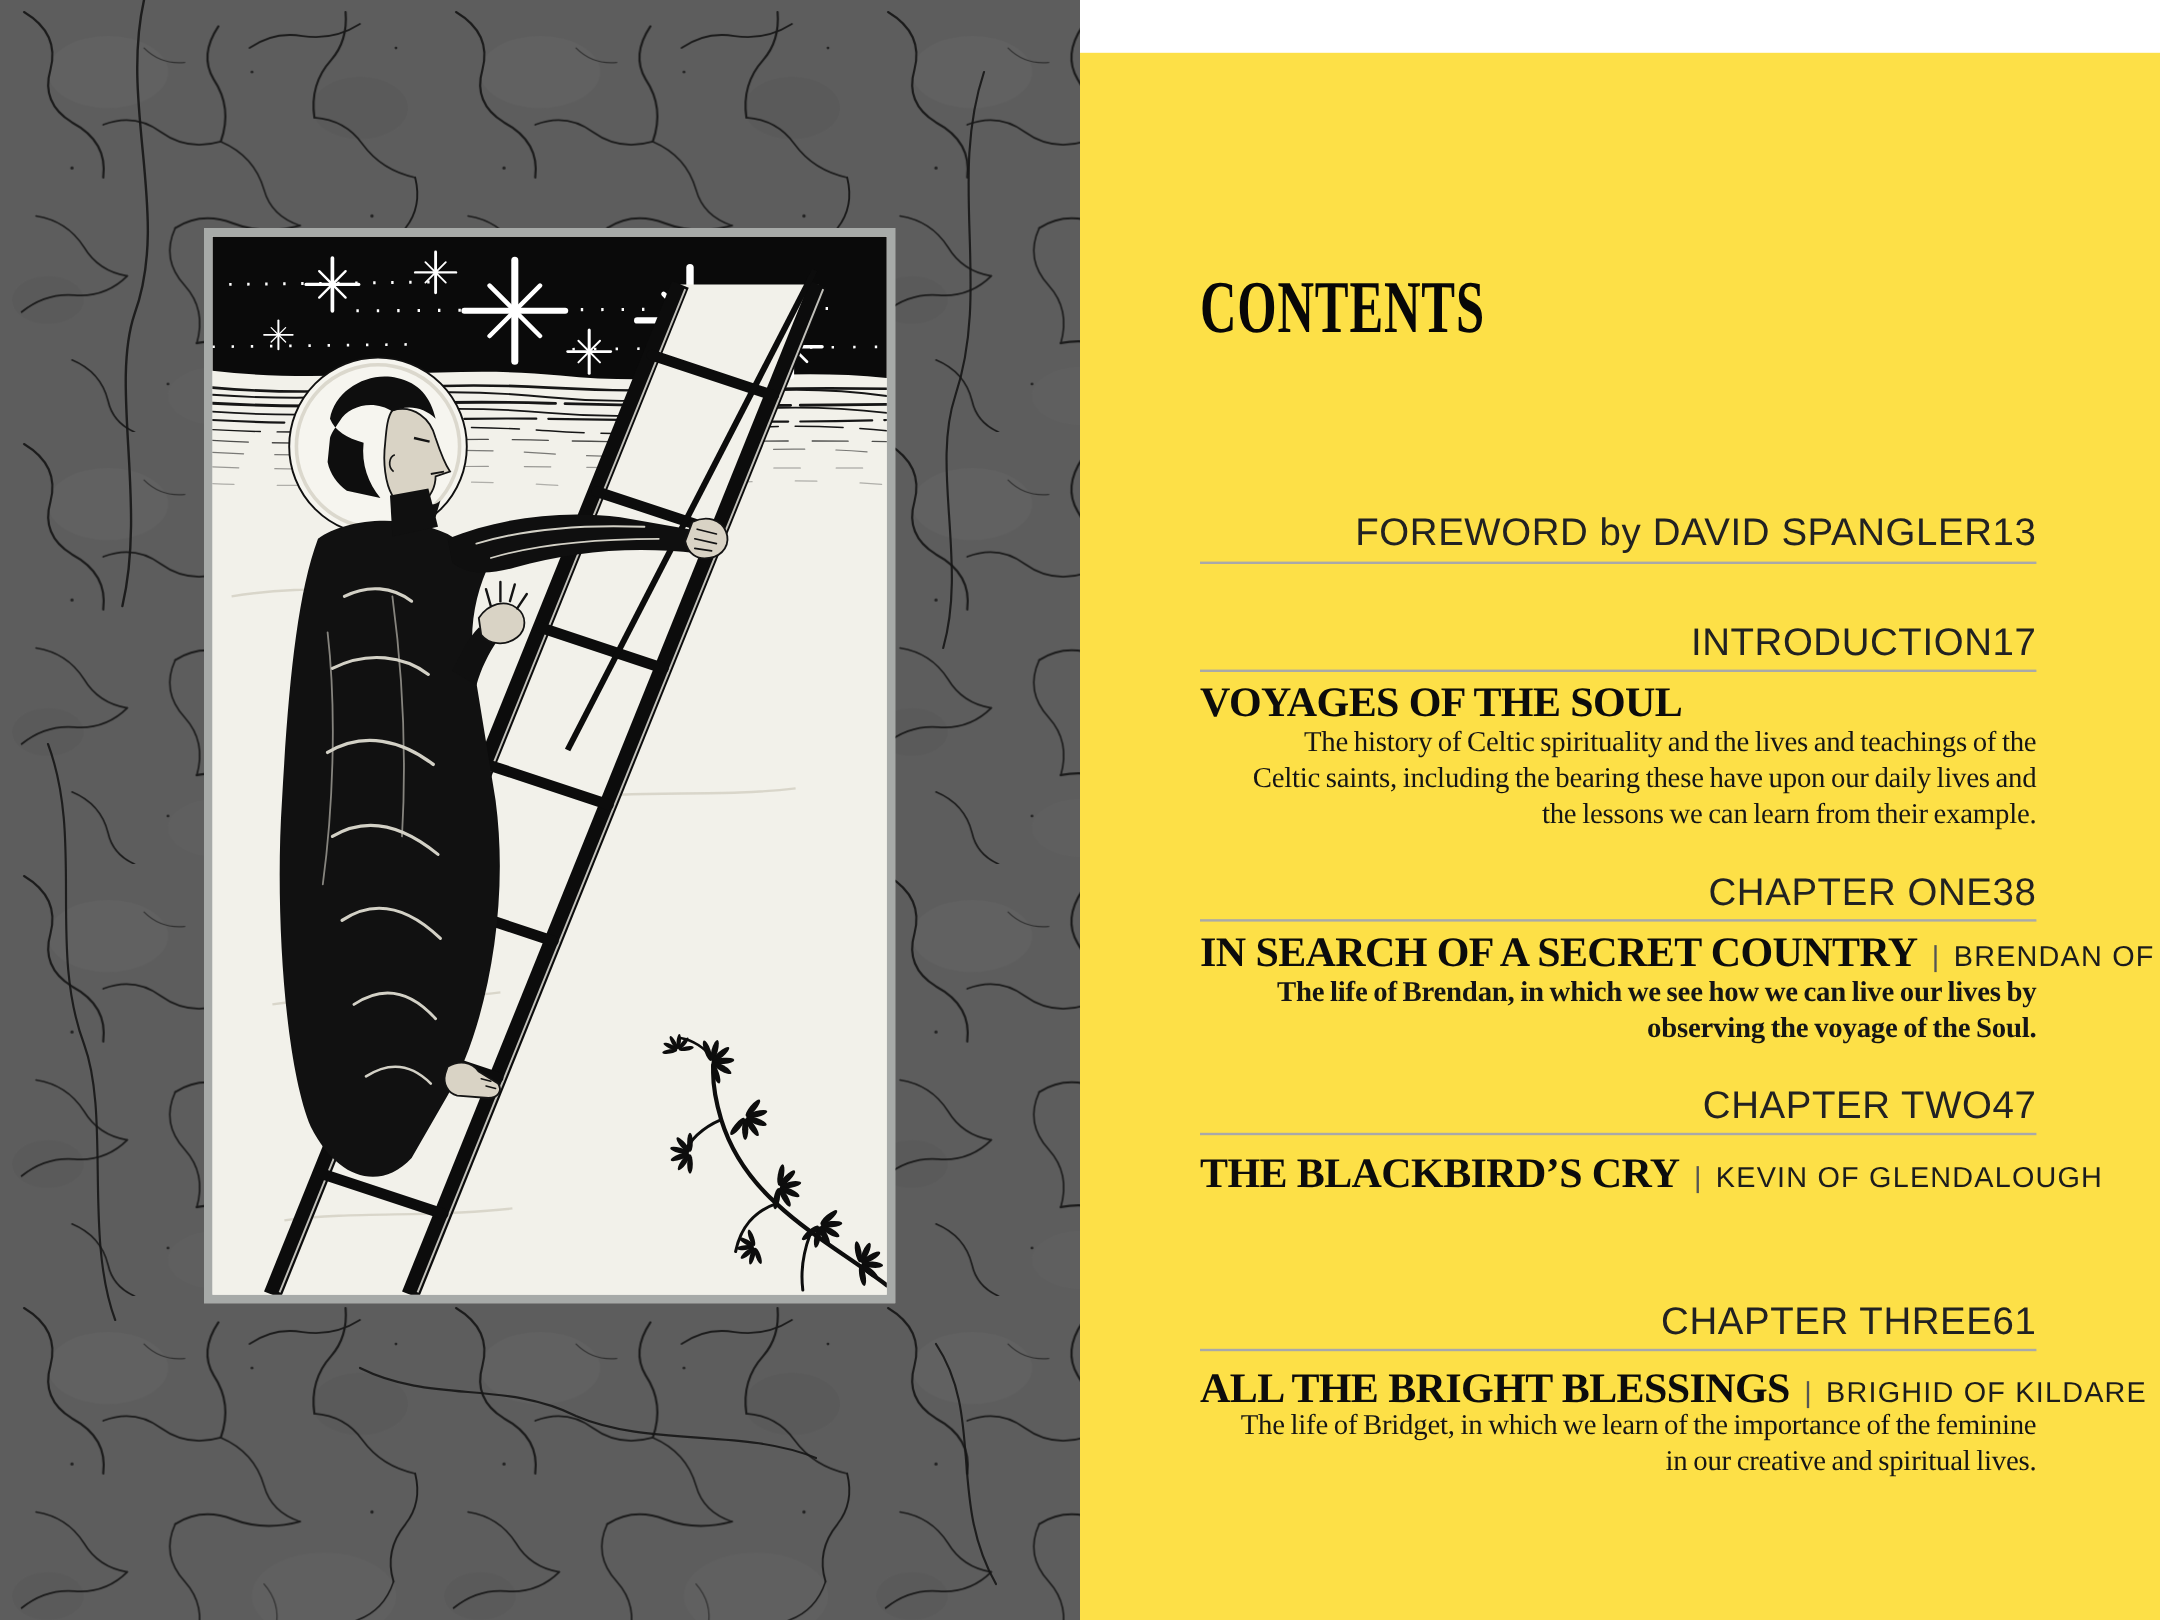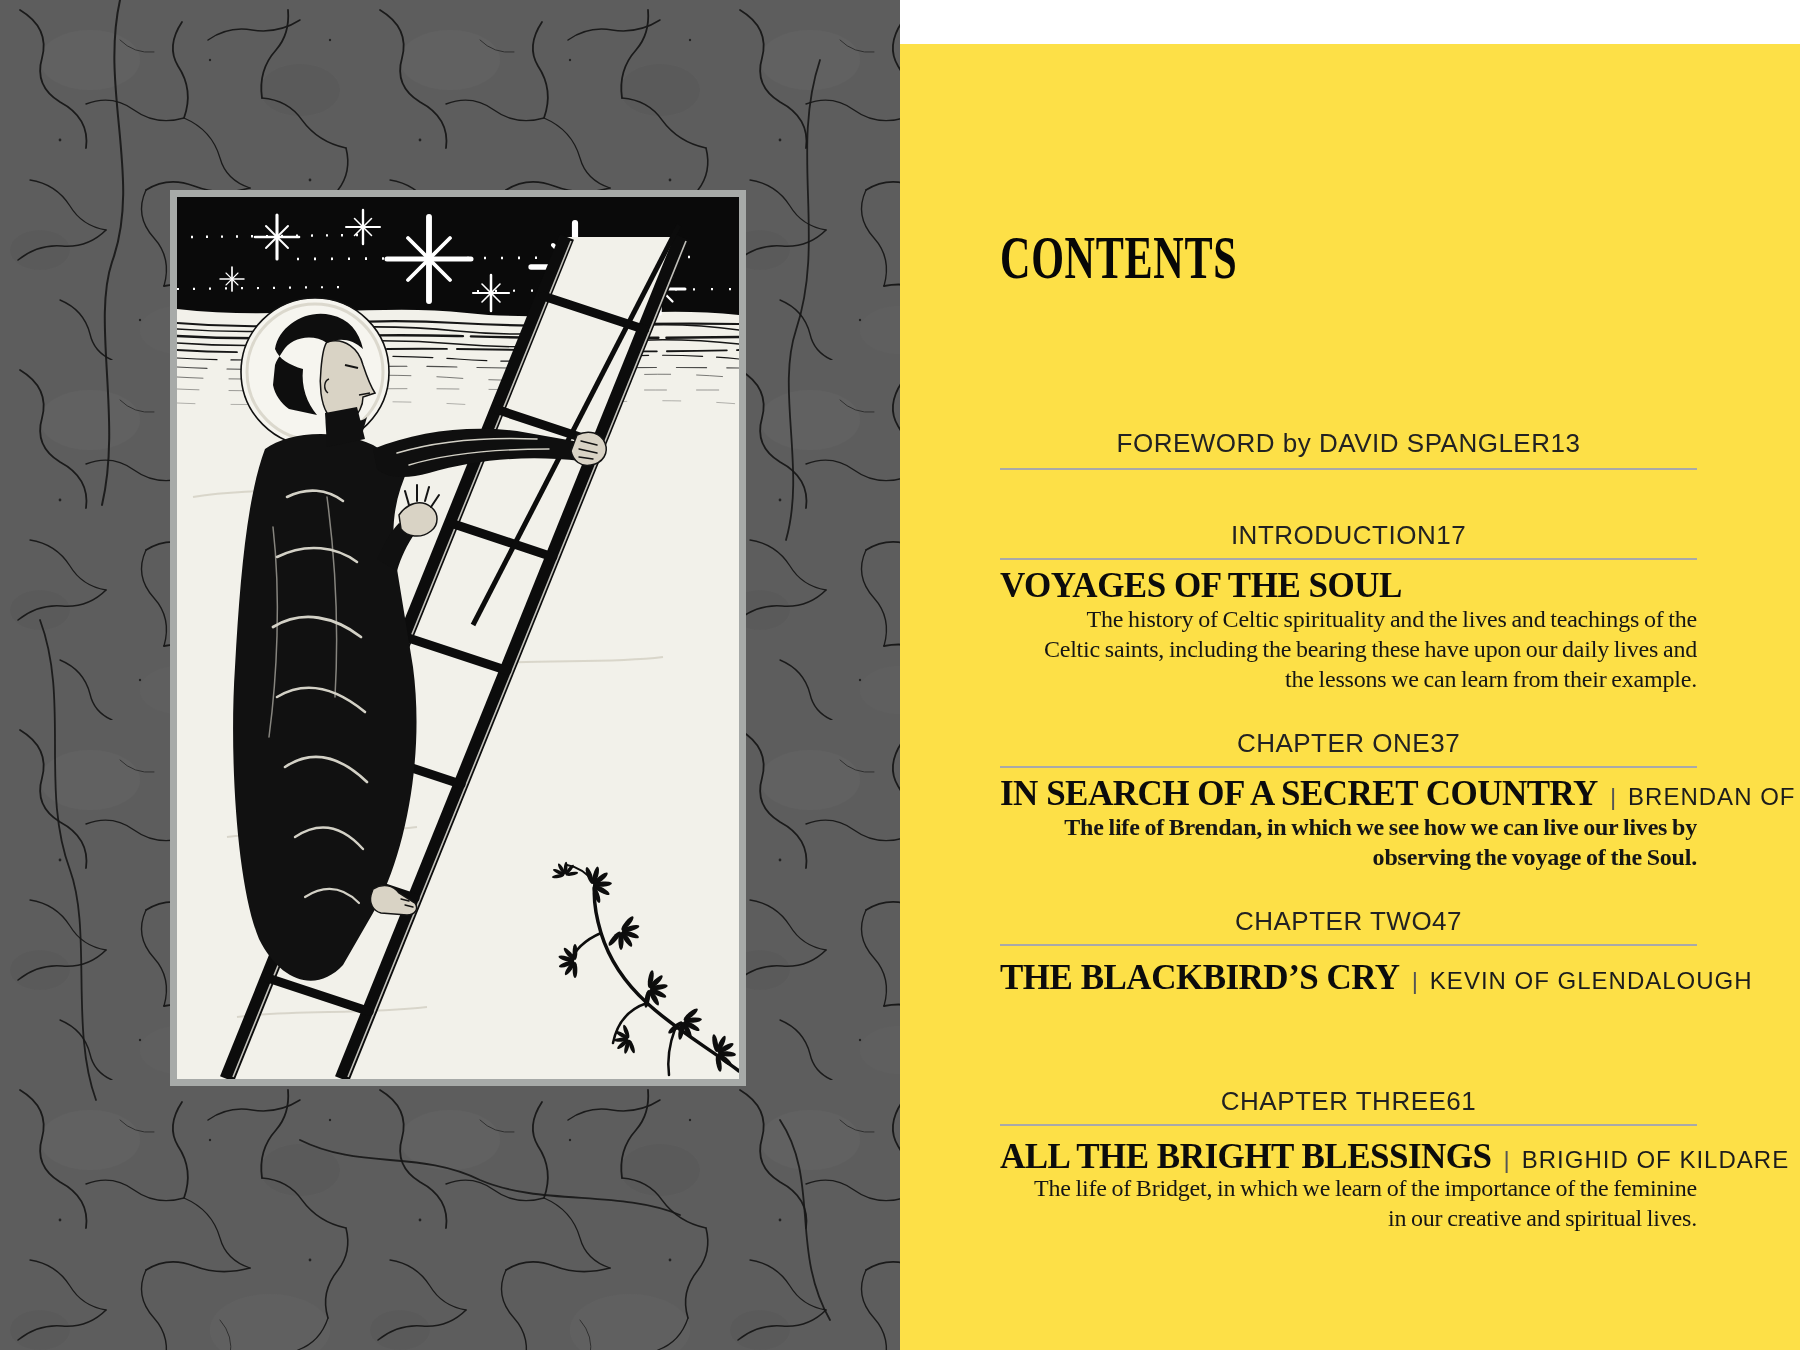--- a/index.html
+++ b/index.html
@@ -23,8 +23,8 @@
     line-height:64px;letter-spacing:1px;color:#070707;white-space:nowrap;
     transform:scaleX(.68);transform-origin:0 50%;
   }
-  .rowline{display:flex;justify-content:center;align-items:baseline;
-    font-size:26px;line-height:30px;color:#222222;}
+  .rowline{display:flex;justify-content:flex-end;align-items:baseline;
+    font-size:32px;line-height:30px;color:#222222;}
   .rowline .lbl{letter-spacing:.5px;}
   .rowline .pg{letter-spacing:.5px;}
   .rule{height:2px;background:#a9a9a9;}

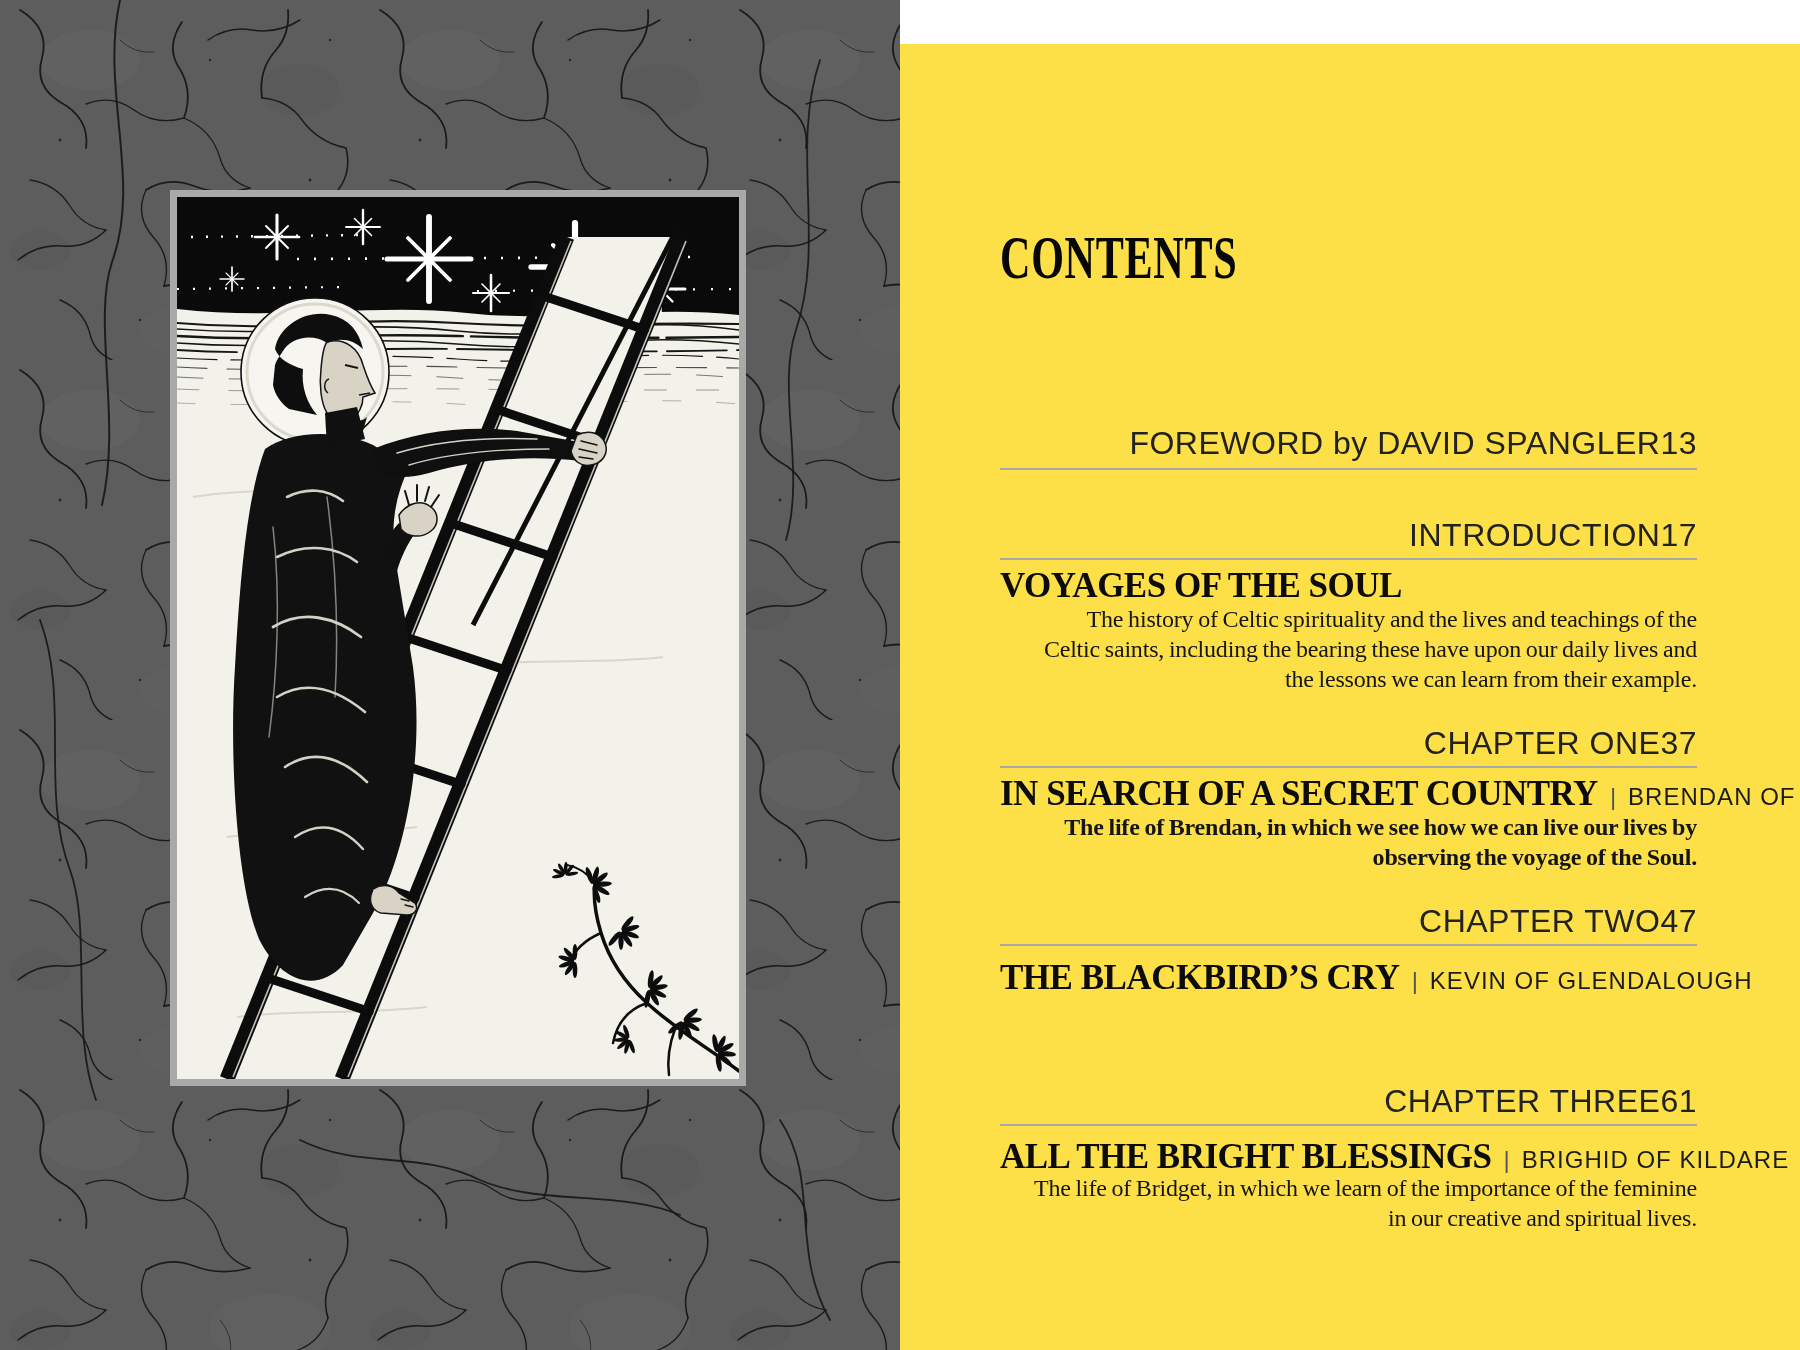--- a/index.html
+++ b/index.html
@@ -270,7 +270,7 @@
 
   <div class="rowline abs" style="top:684px;">
     <span class="lbl">CHAPTER ONE</span>
-    <span class="pg">37</span>
+    <span class="pg">38</span>
   </div>
   <div class="rule abs" style="top:722px;"></div>
   <div class="ctitle abs" style="top:734px;">

